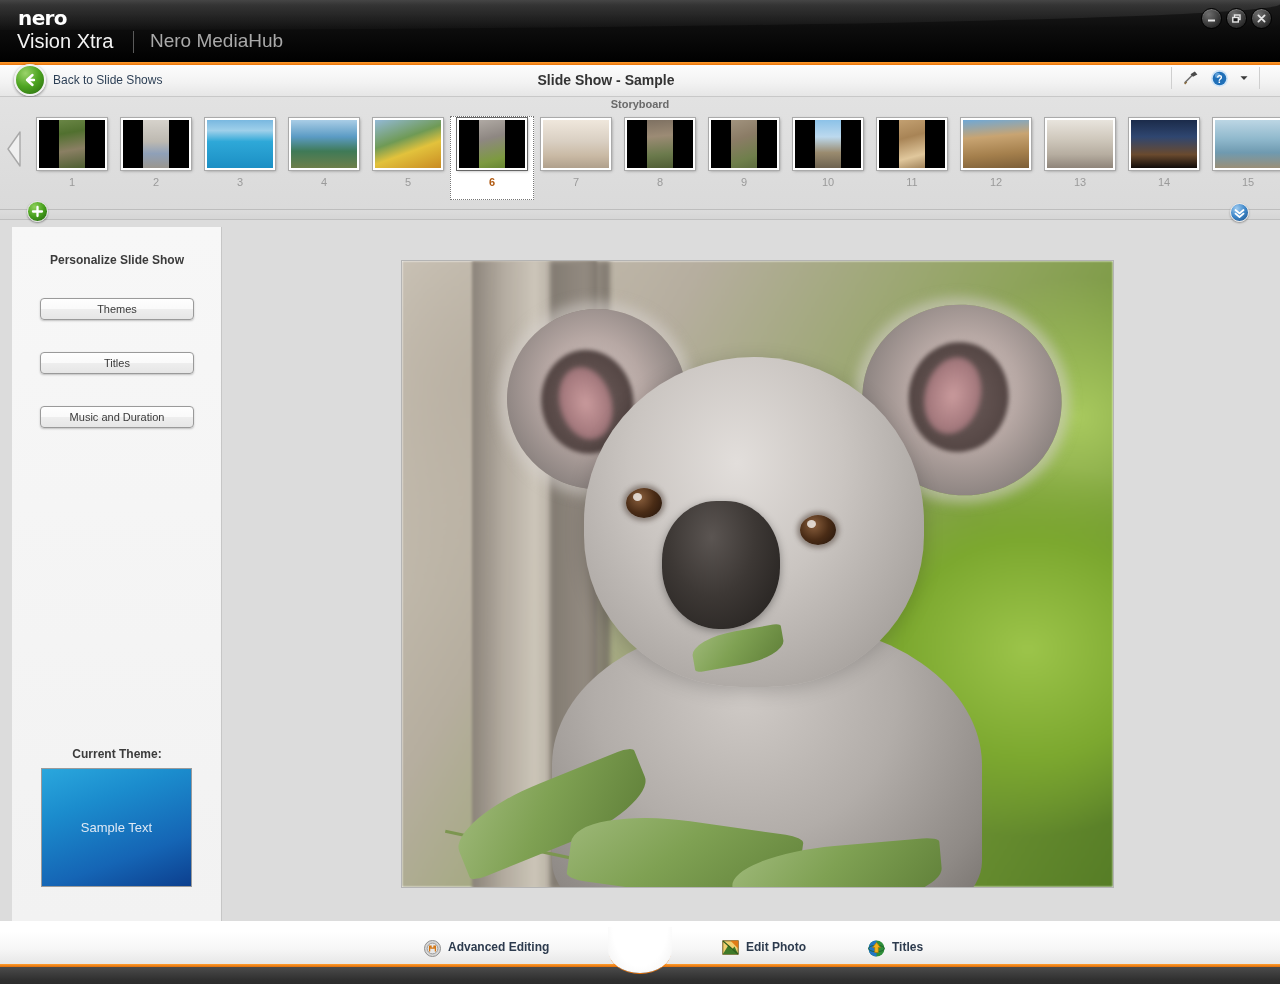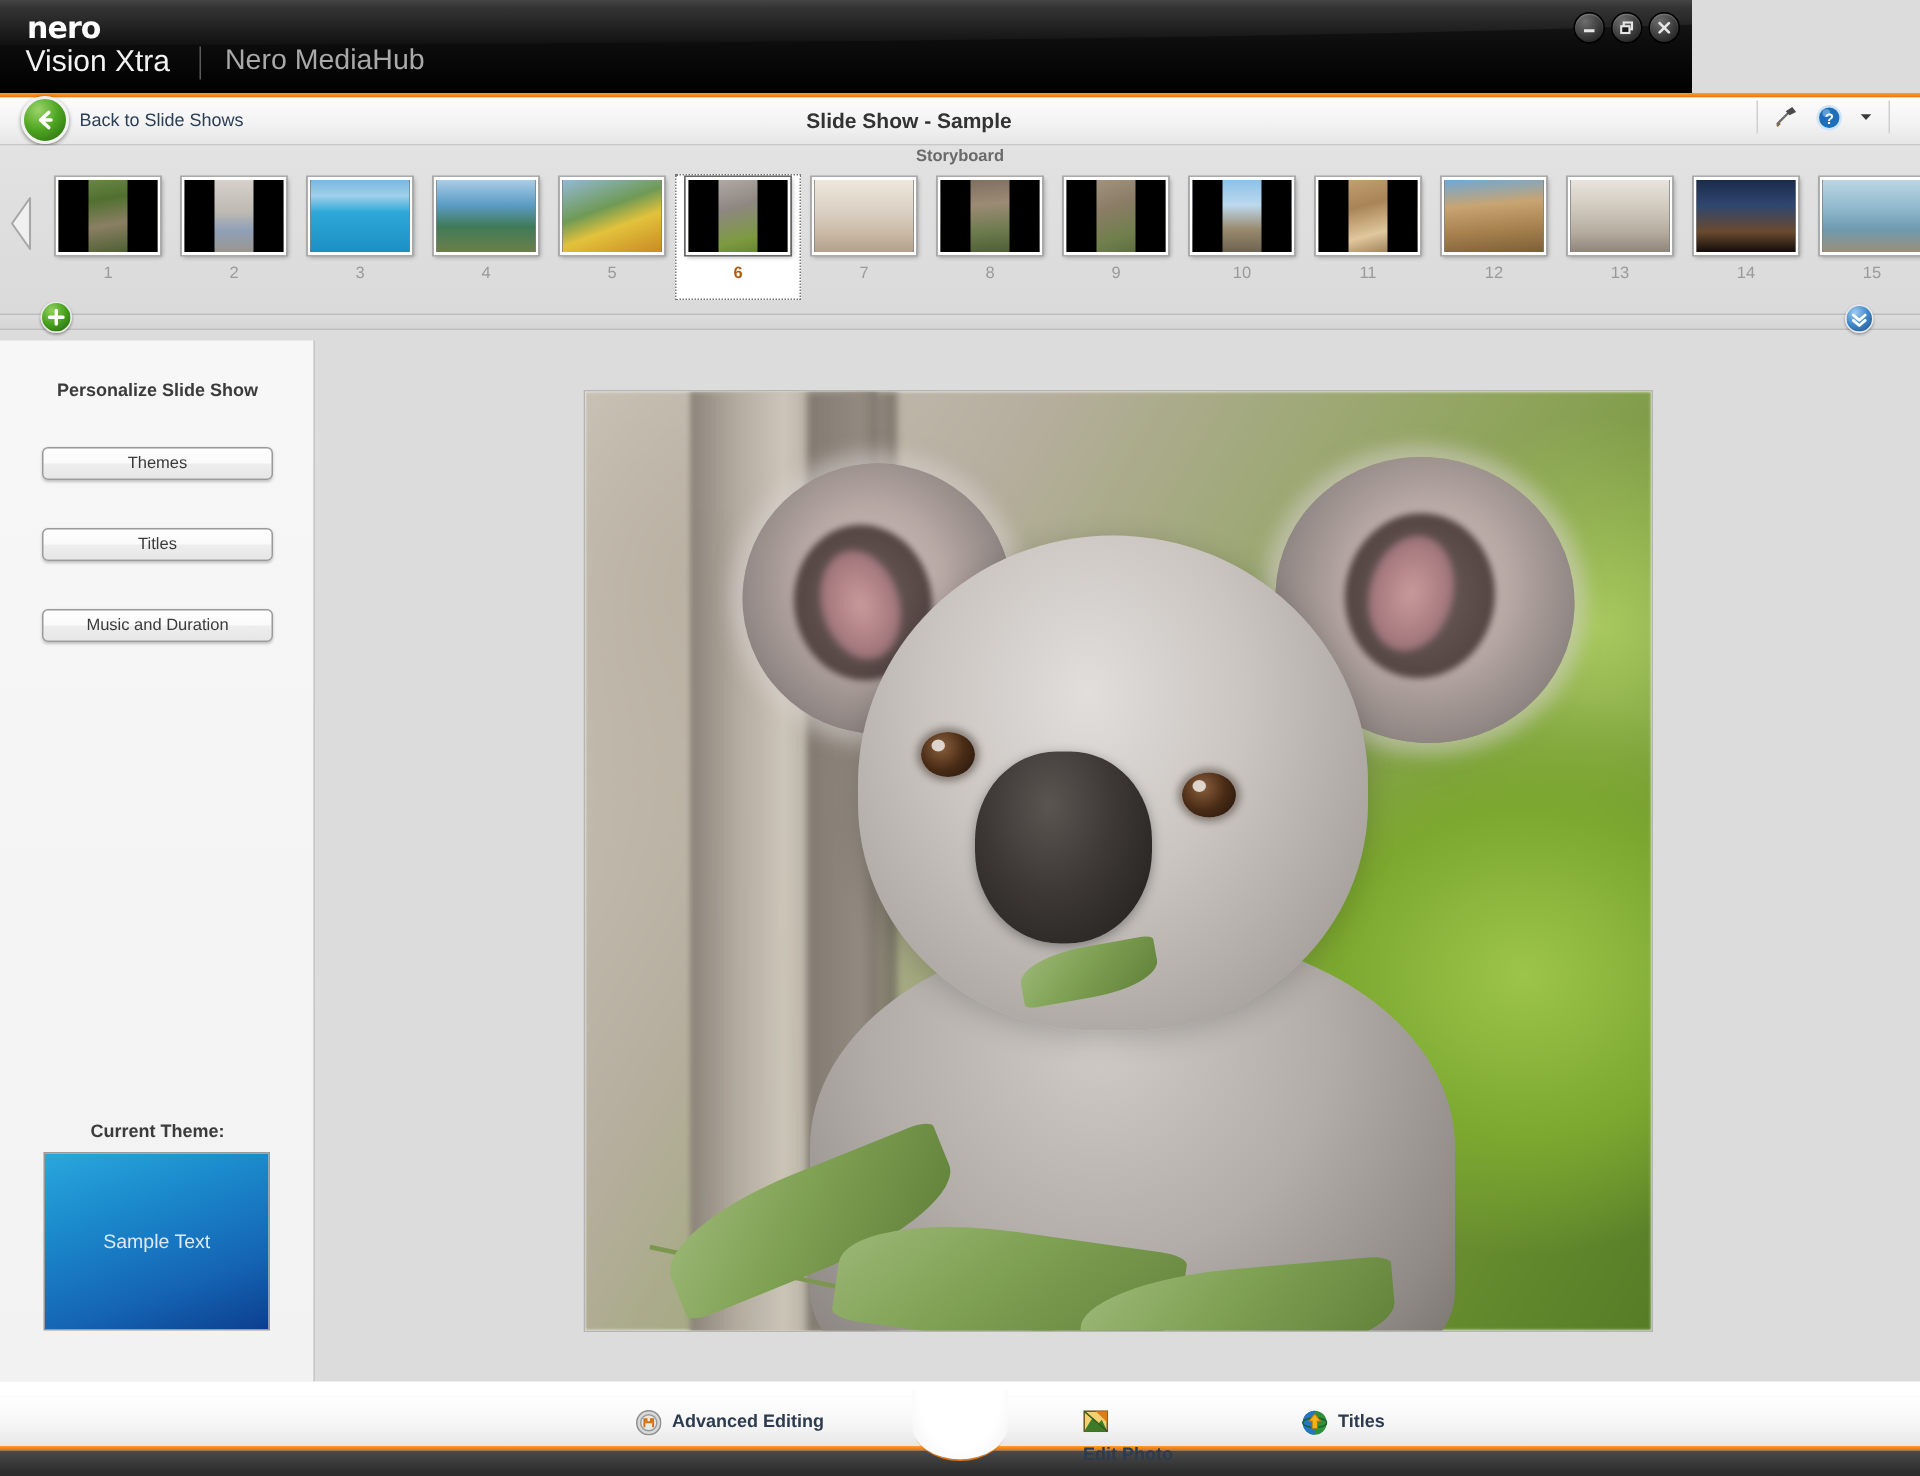--- a/index.html
+++ b/index.html
@@ -13,7 +13,7 @@
 
   
   .titlebar {
-    position: absolute; left: 0; top: 0; width: 1128px; height: 62px;
+    position: absolute; left: 0; top: 0; width: 1280px; height: 62px;
     background: linear-gradient(180deg,#2a2a2a 0%,#1b1b1b 8%,#0d0d0d 45%,#000 100%);
     overflow: hidden;
     text-align: center;

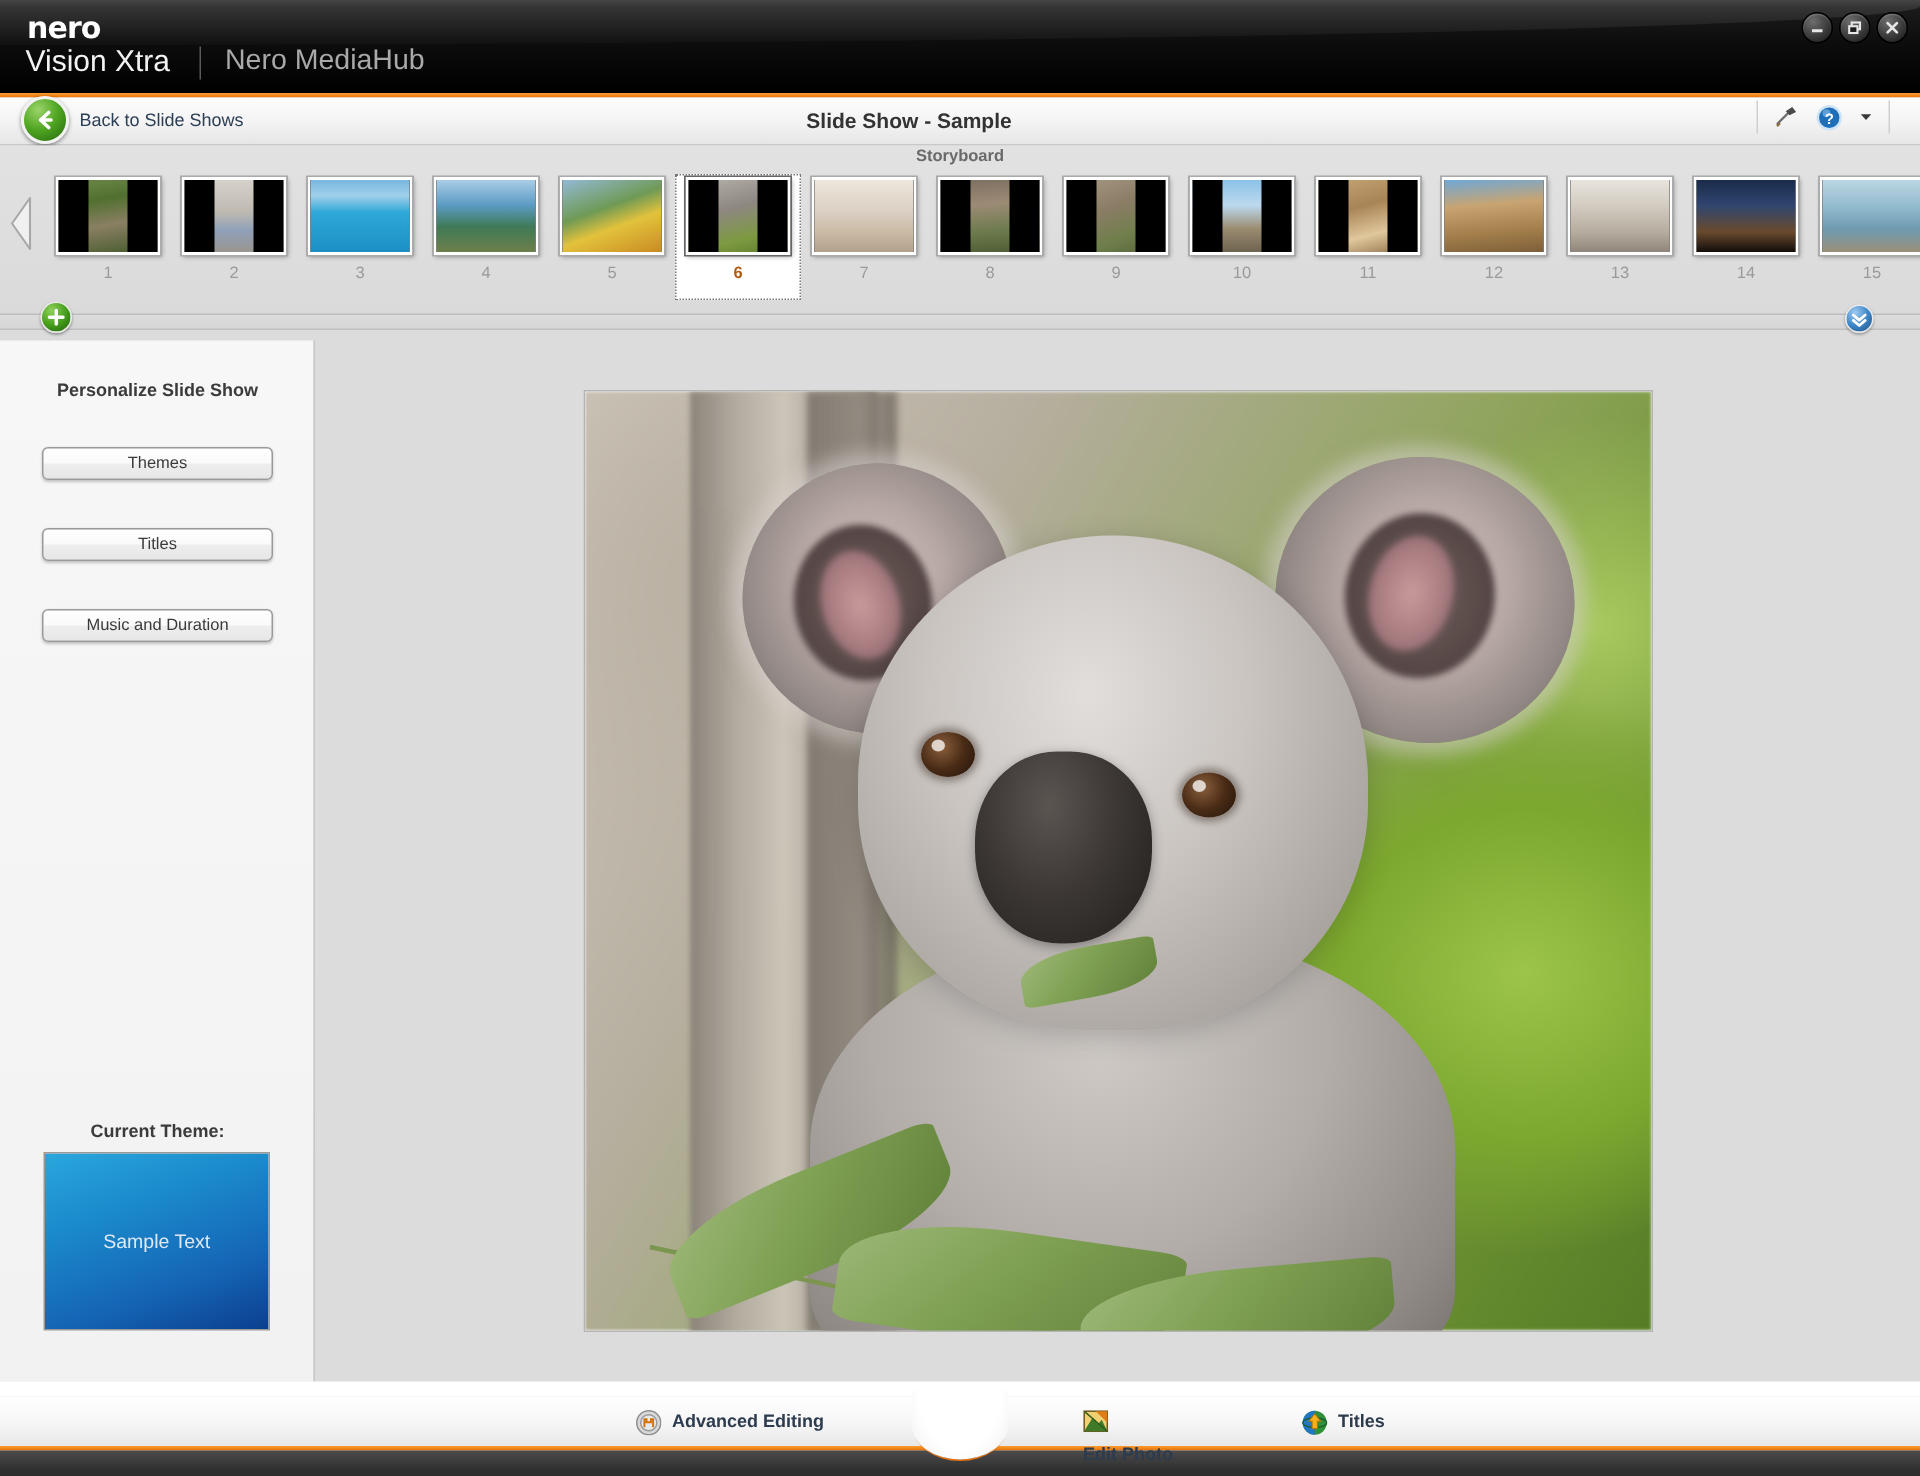--- a/index.html
+++ b/index.html
@@ -157,7 +157,7 @@
 
   
   .body-area {
-    position:absolute; left:0; top:227px; width:1012px; height:694px;
+    position:absolute; left:12px; top:227px; width:1012px; height:694px;
     background:#dcdcdc;
   }
   .sidebar {

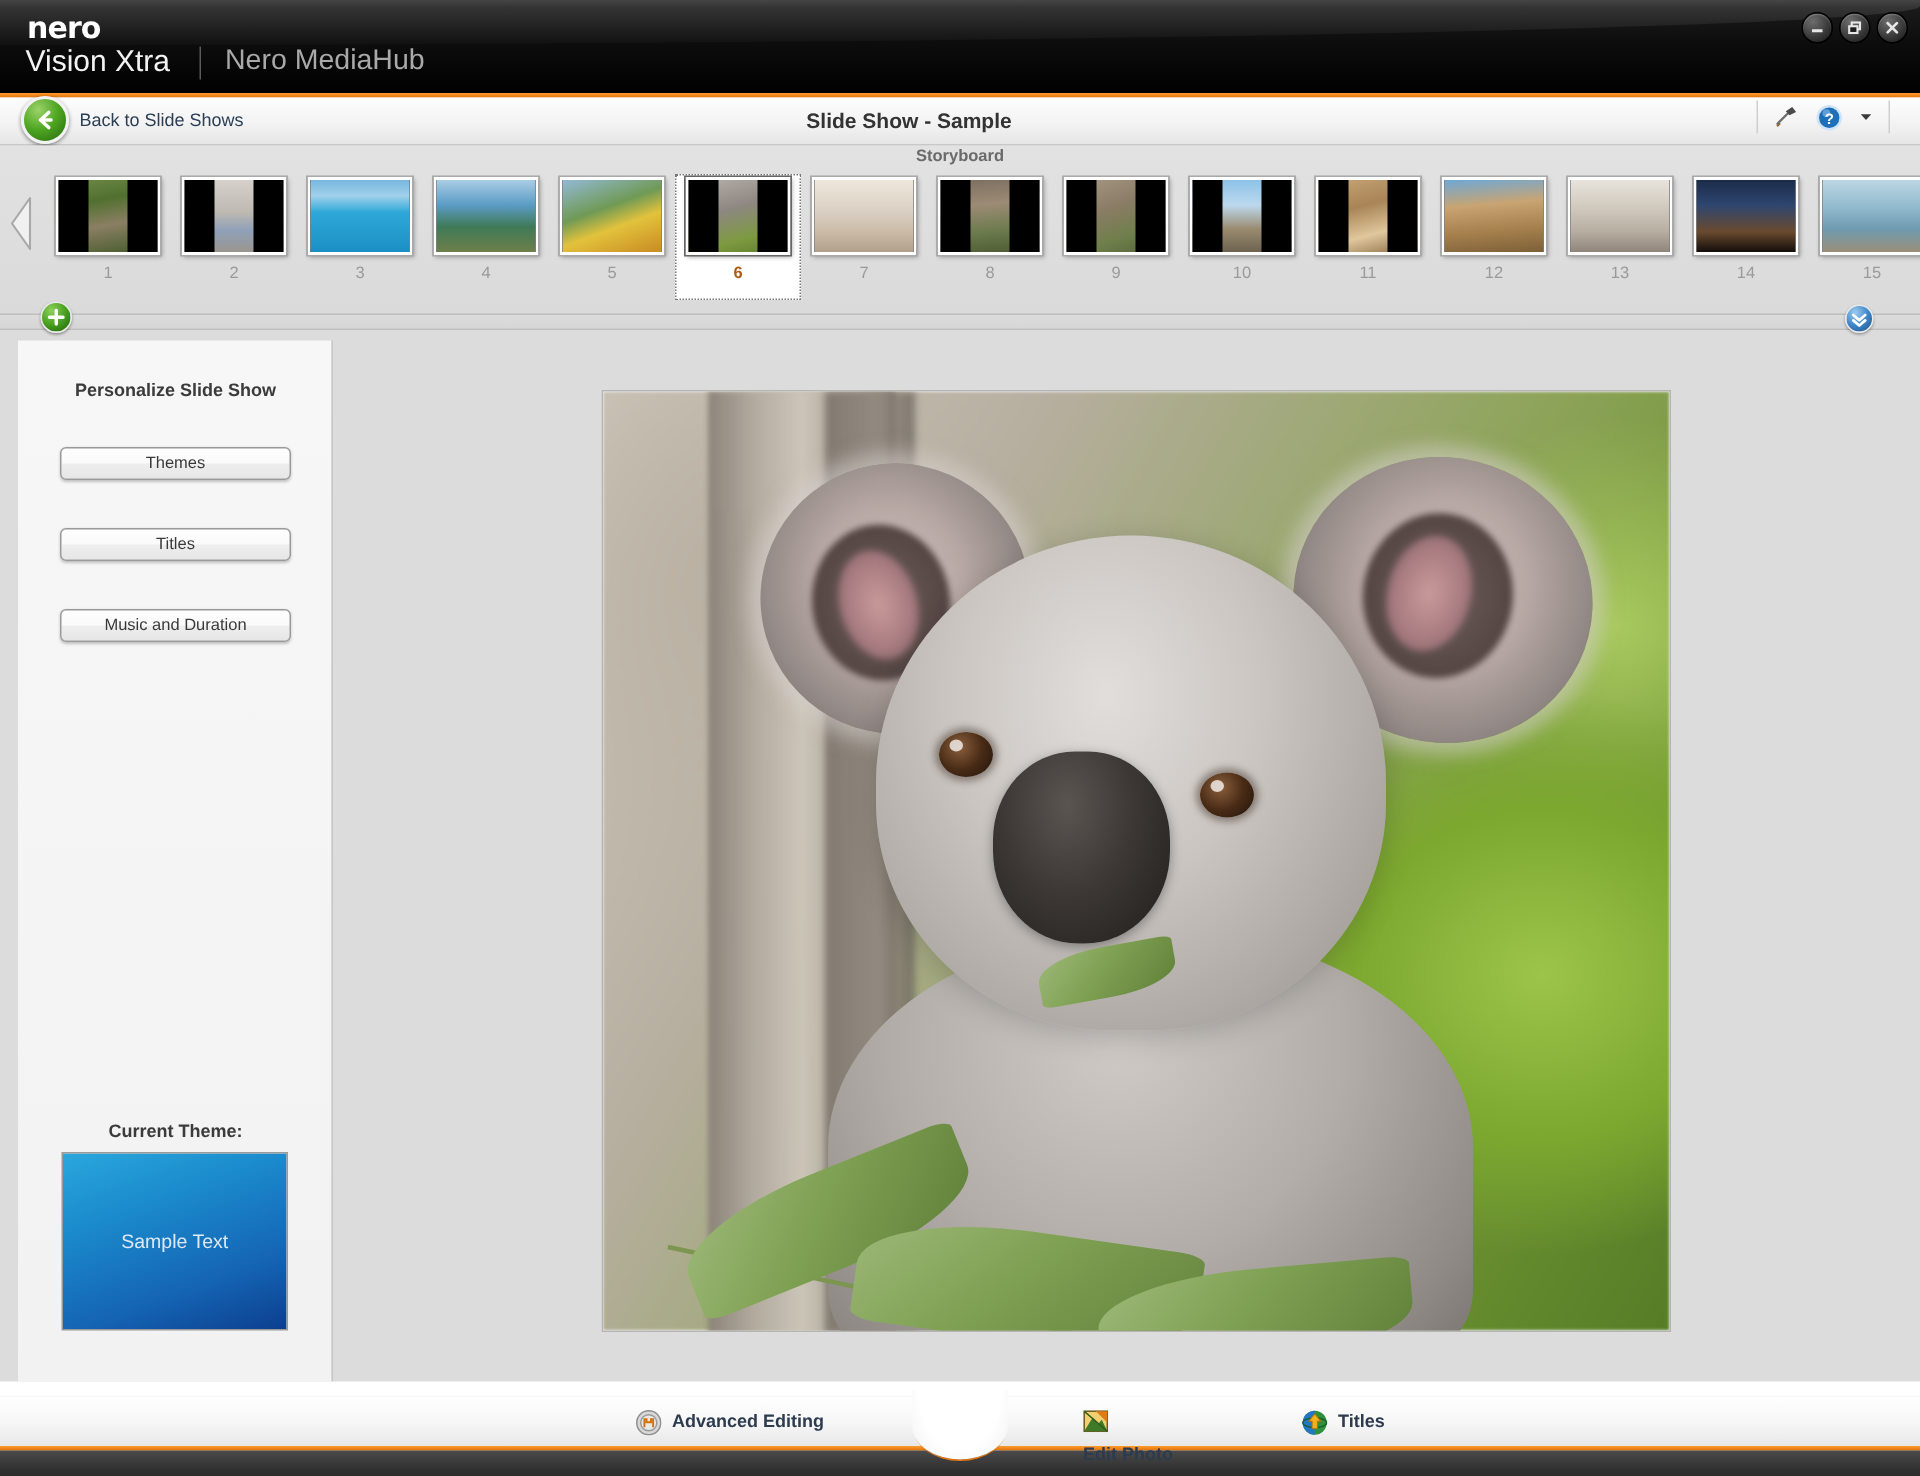--- a/index.html
+++ b/index.html
@@ -315,7 +315,7 @@
     font-size:12px; font-weight:bold; color:#2d3b4e; cursor:pointer;
   }
   #bb-advanced { left:424px; top:19px; }
-  #bb-editphoto { left:722px; top:19px;flex-direction:column; }
+  #bb-editphoto { left:722px; top:19px; }
   #bb-publish { left:868px; top:19px; }
 </style>
 </head>

